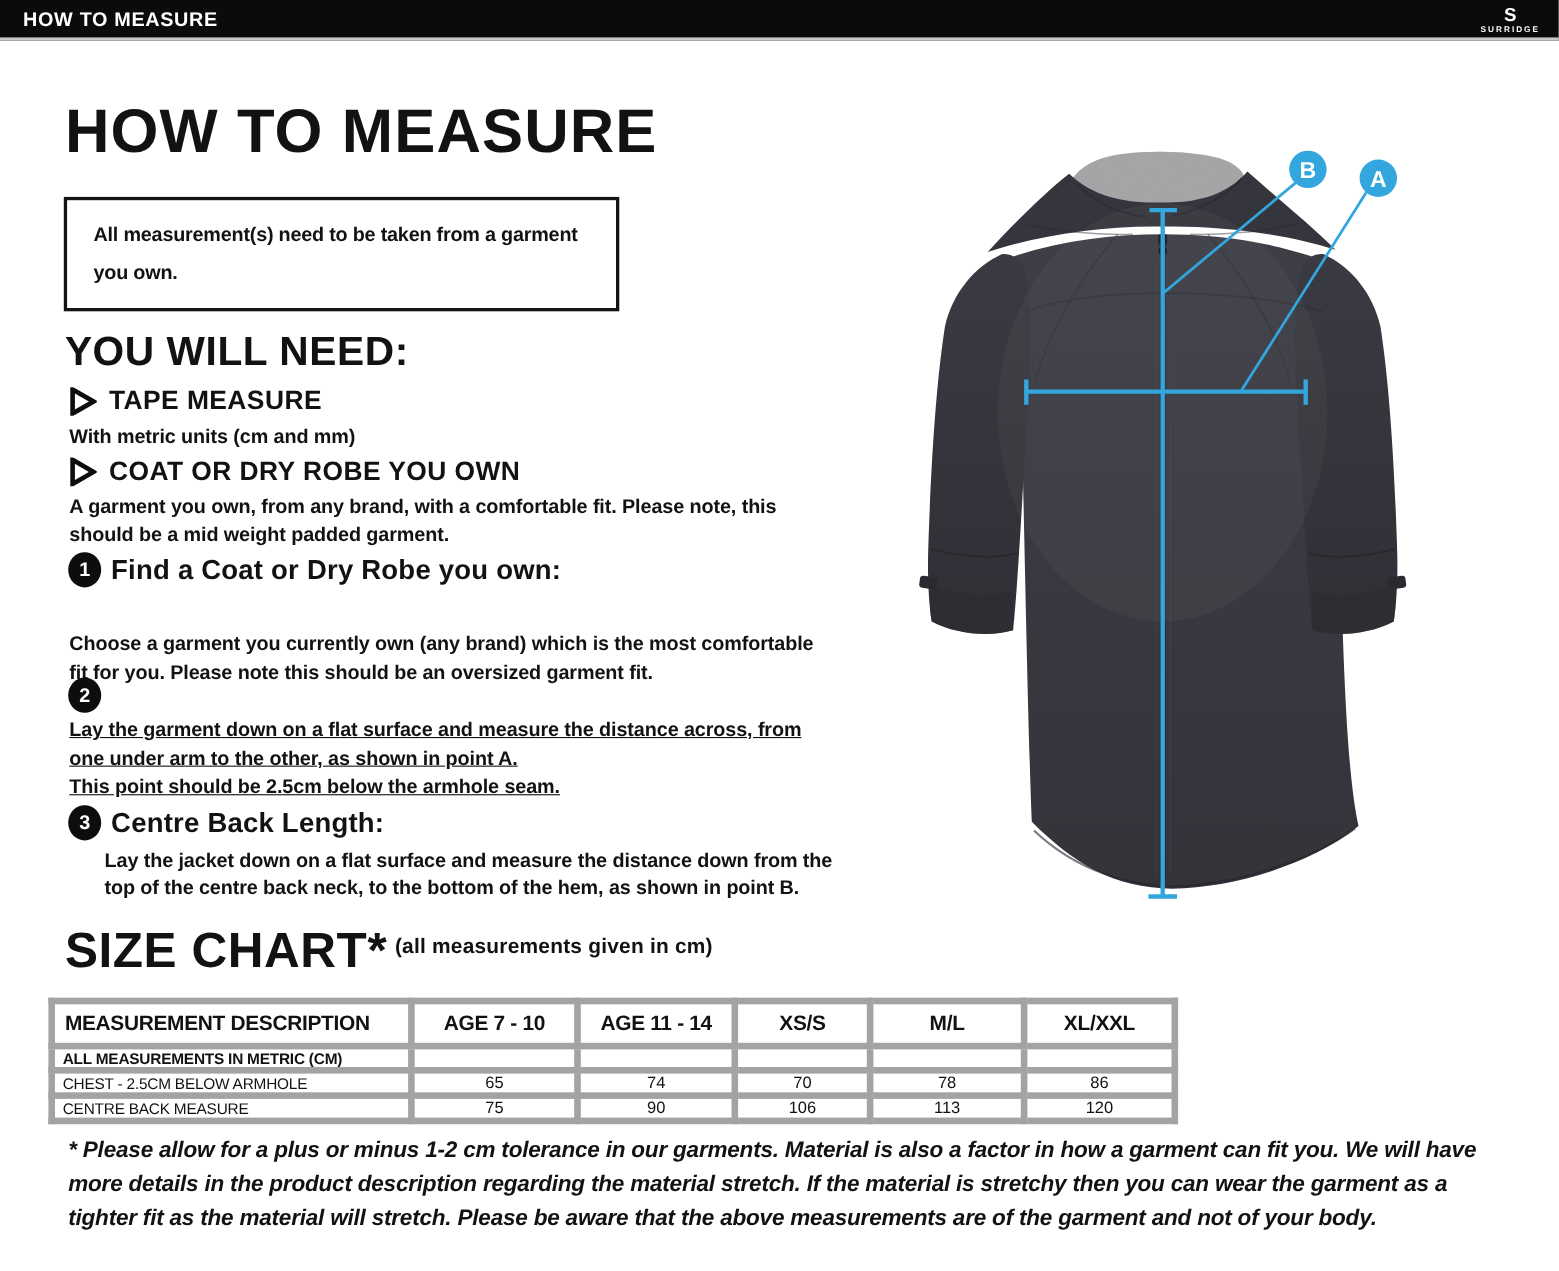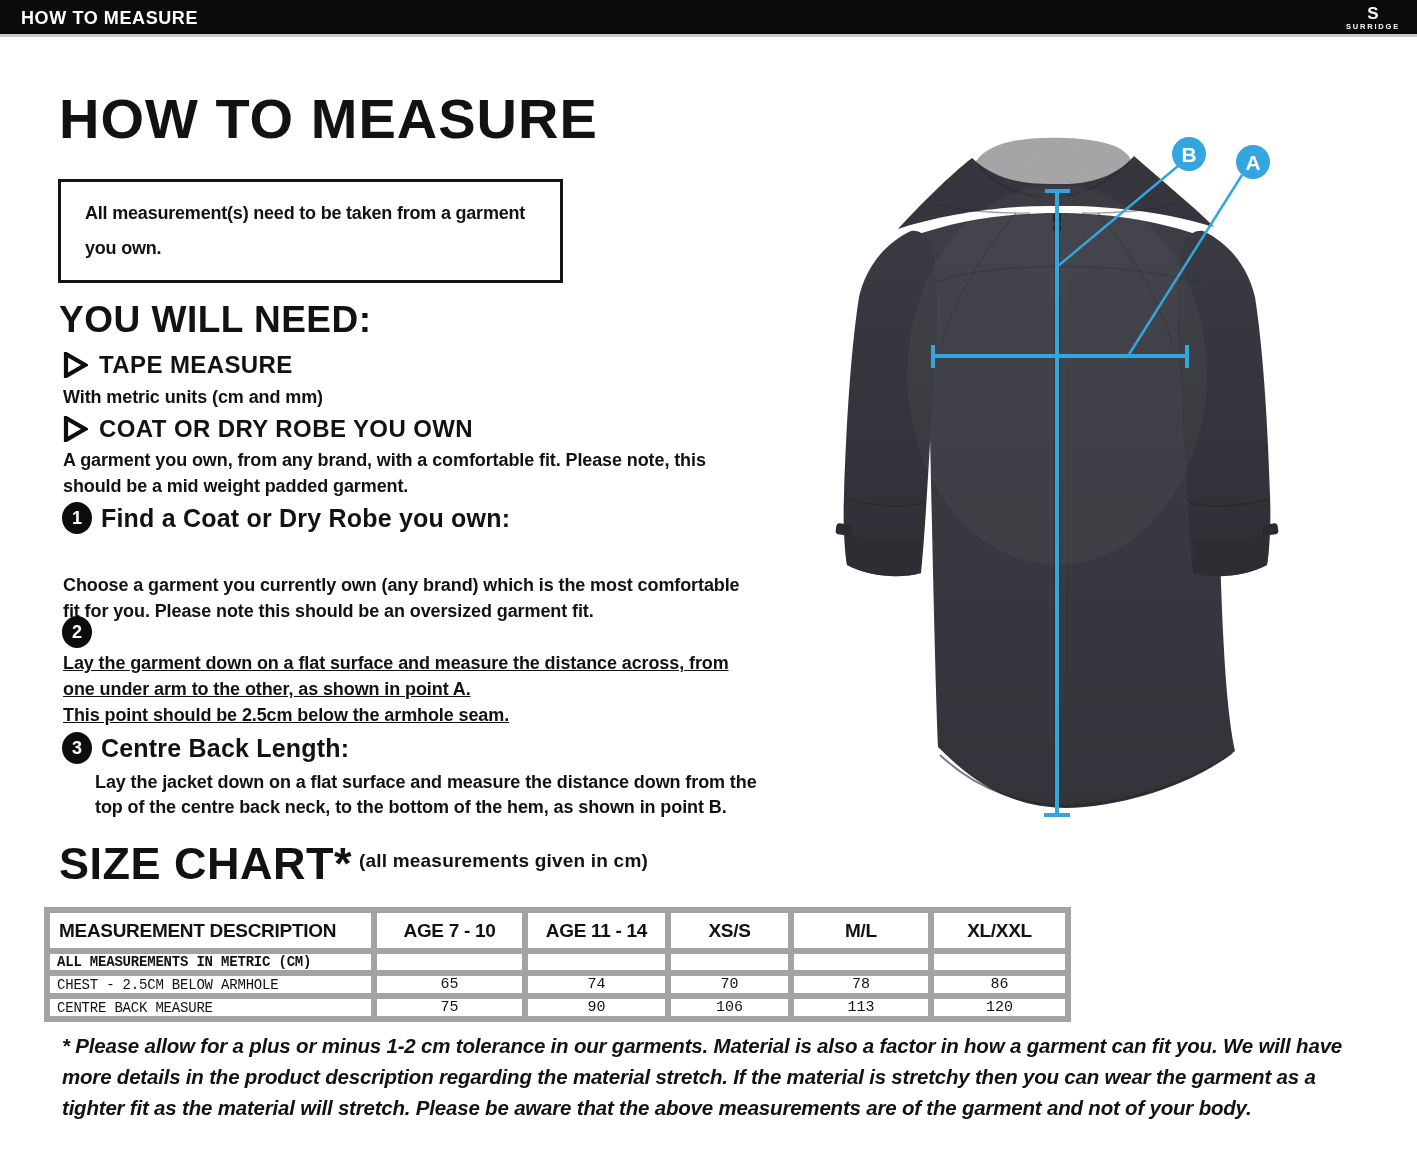--- a/index.html
+++ b/index.html
@@ -48,7 +48,7 @@
   thead th { height:41px; font-size:19px; font-weight:bold; letter-spacing:-.3px;
     text-align:center; }
   thead th.first { text-align:left; padding-left:9px; }
-  tbody td { height:21px; font-size:15px; text-align:center; font-weight:normal;font-family:Liberation Mono, monospace; }
+  tbody td { height:21px; font-size:15px; text-align:center; font-weight:normal; }
   tbody td.lab { text-align:left; padding-left:7px; font-size:14px; letter-spacing:-.2px; }
   tbody tr.metric td.lab { font-weight:bold; }
 

